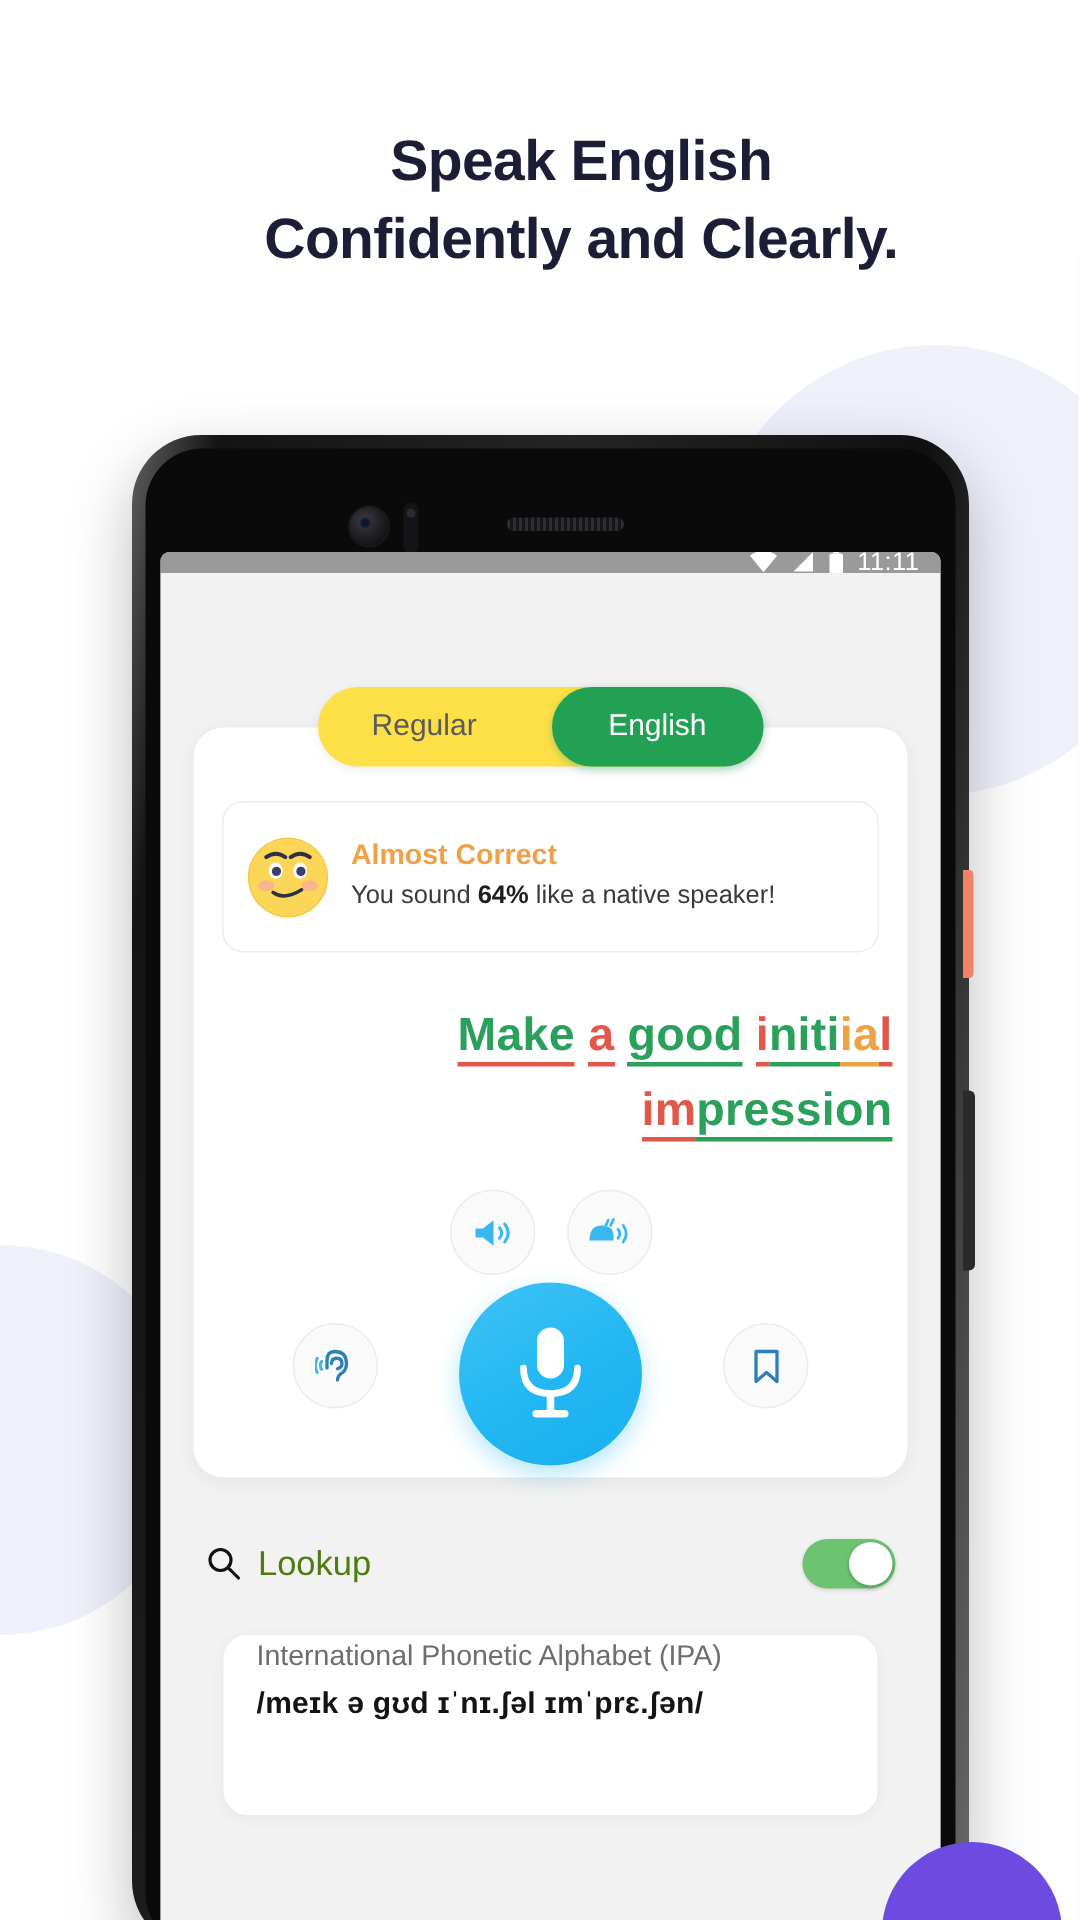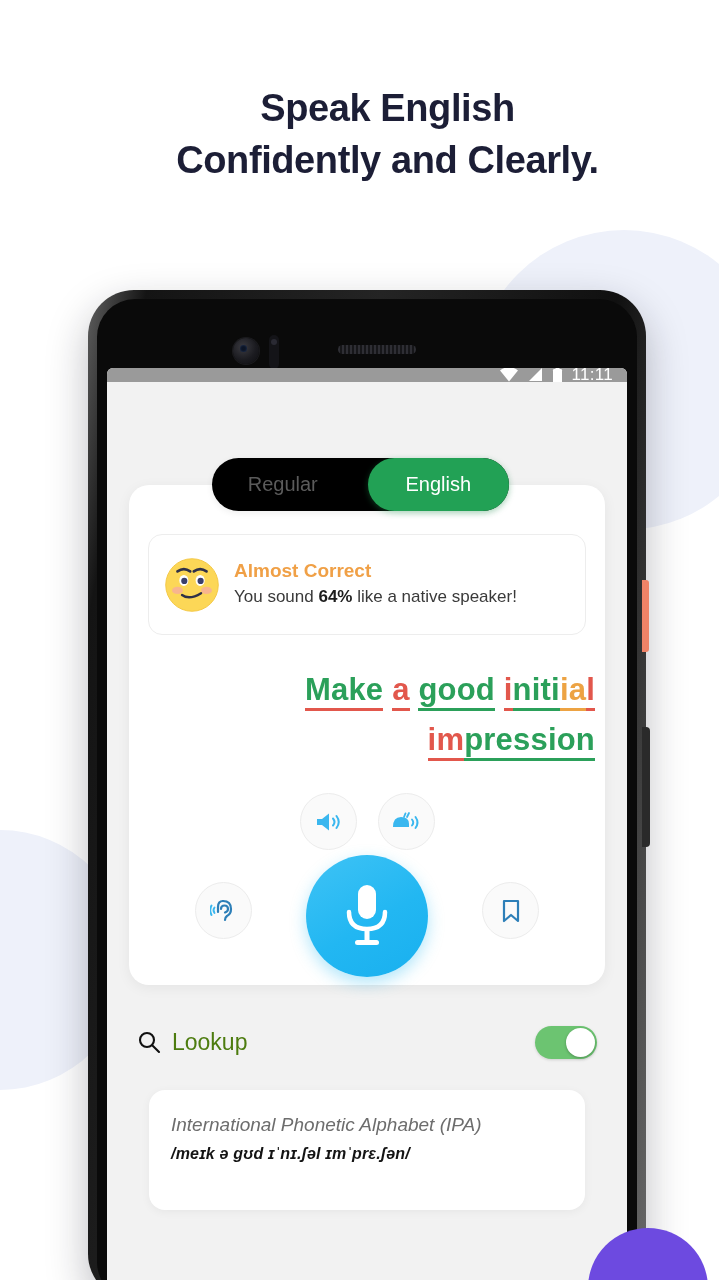--- a/index.html
+++ b/index.html
@@ -62,7 +62,7 @@
 
   
   .seg{position:absolute;left:105px;top:76px;width:297px;height:53px;
-    background:#000000;border-radius:27px;display:flex;align-items:center;
+    background:#fde047;border-radius:27px;display:flex;align-items:center;
     box-shadow:0 2px 7px rgba(0,0,0,.07);z-index:4;gap:14px;}
   .seg-item{flex:1;height:53px;display:flex;align-items:center;justify-content:center;
     font-size:20px;color:#5b5b5b;border-radius:27px;}

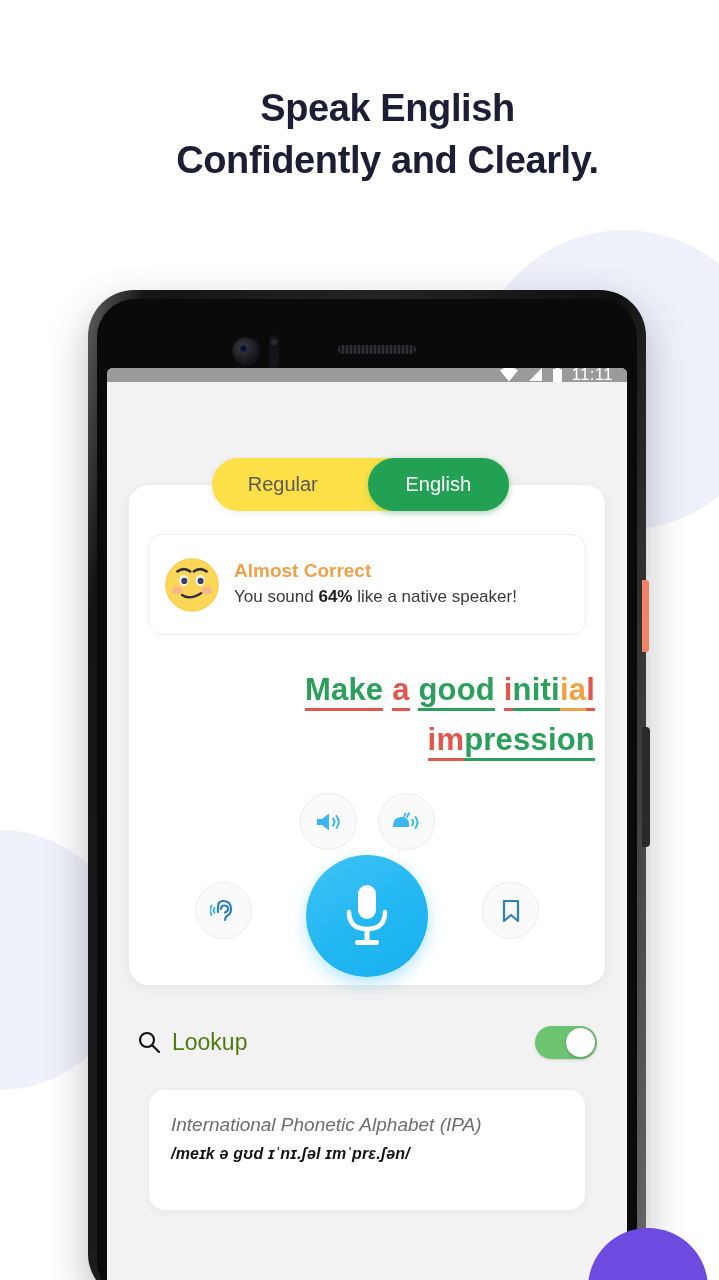--- a/index.html
+++ b/index.html
@@ -123,8 +123,8 @@
 
   
   .ipa-card{position:absolute;left:42px;right:42px;top:708px;height:120px;background:#fff;
-    border-radius:16px;box-shadow:0 2px 10px rgba(0,0,0,.05);padding:24px 22px;
-    box-sizing:border-box;font-style:italic;}
+    border-radius:16px;box-shadow:0 2px 10px rgba(0,0,0,.05);padding:4px 22px;
+    box-sizing:border-box;}
   .ipa-title{font-size:19px;color:#6d6d6d;margin-bottom:9px;}
   .ipa-text{font-size:16px;color:#141414;font-weight:bold;letter-spacing:.2px;}
 </style>

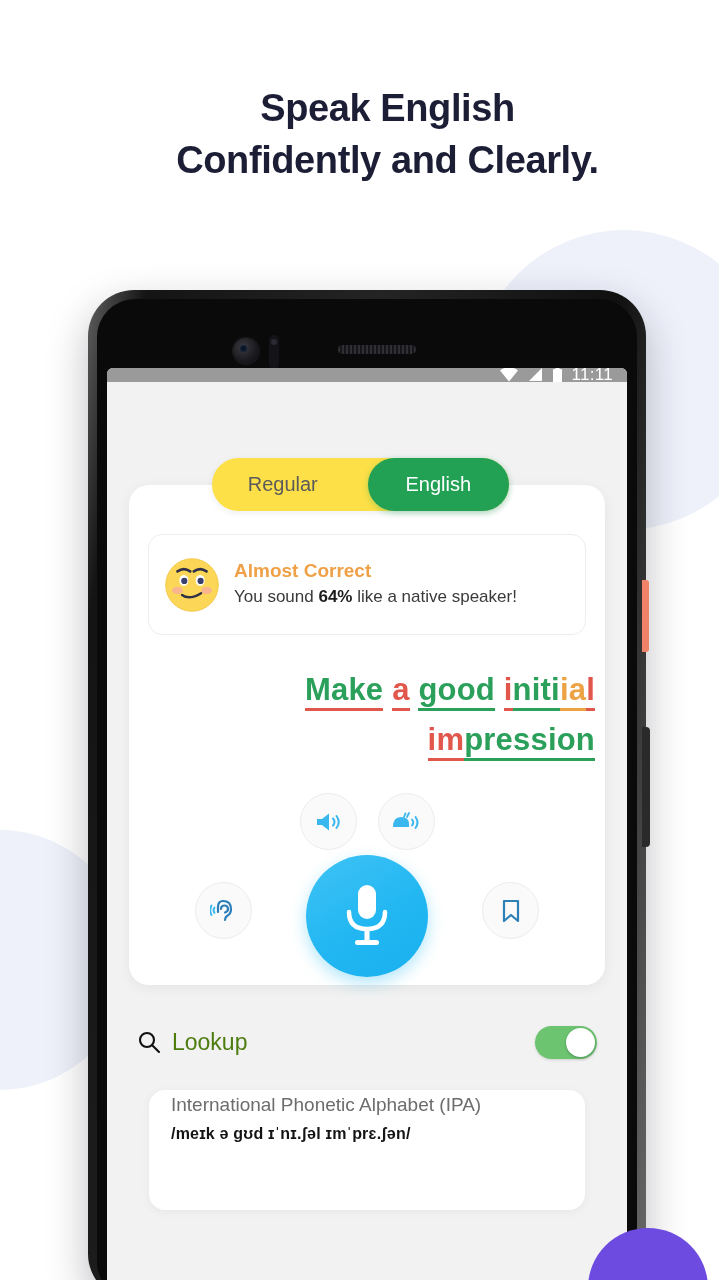--- a/index.html
+++ b/index.html
@@ -126,7 +126,7 @@
     border-radius:16px;box-shadow:0 2px 10px rgba(0,0,0,.05);padding:4px 22px;
     box-sizing:border-box;}
   .ipa-title{font-size:19px;color:#6d6d6d;margin-bottom:9px;}
-  .ipa-text{font-size:16px;color:#141414;font-weight:bold;letter-spacing:.2px;}
+  .ipa-text{font-size:20px;color:#141414;font-weight:bold;letter-spacing:.2px;}
 </style>
 </head>
 <body>

